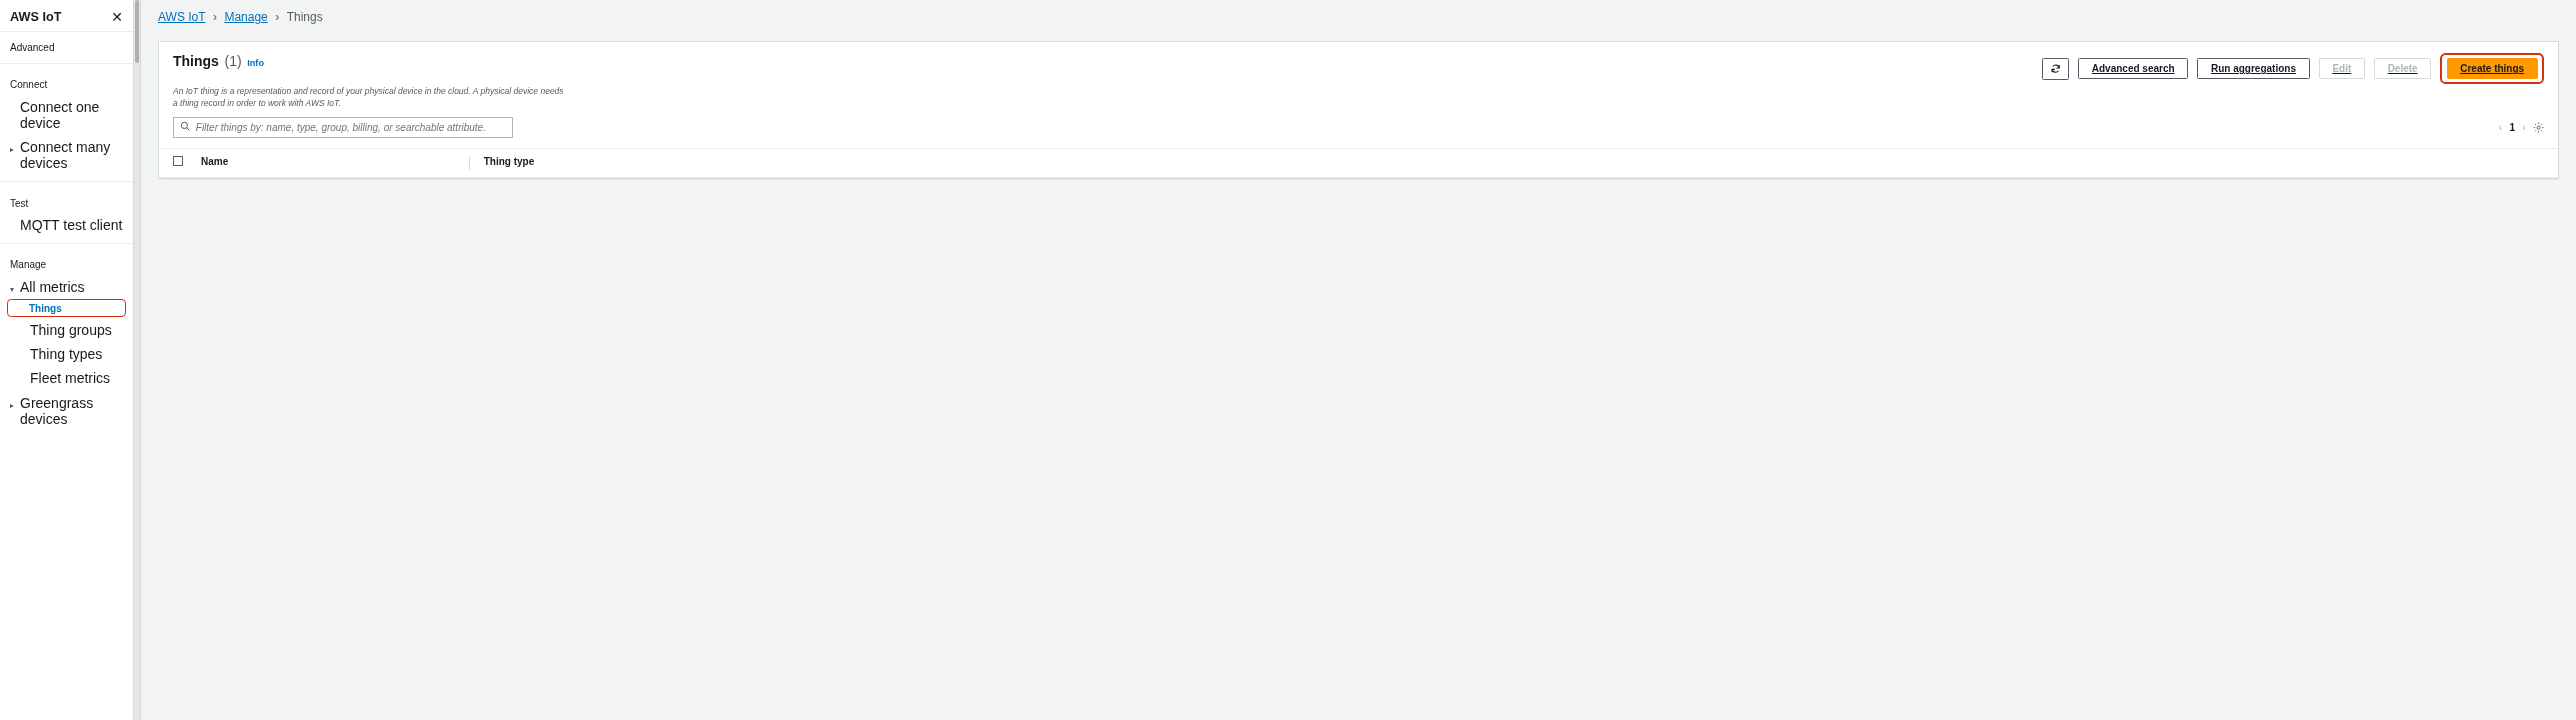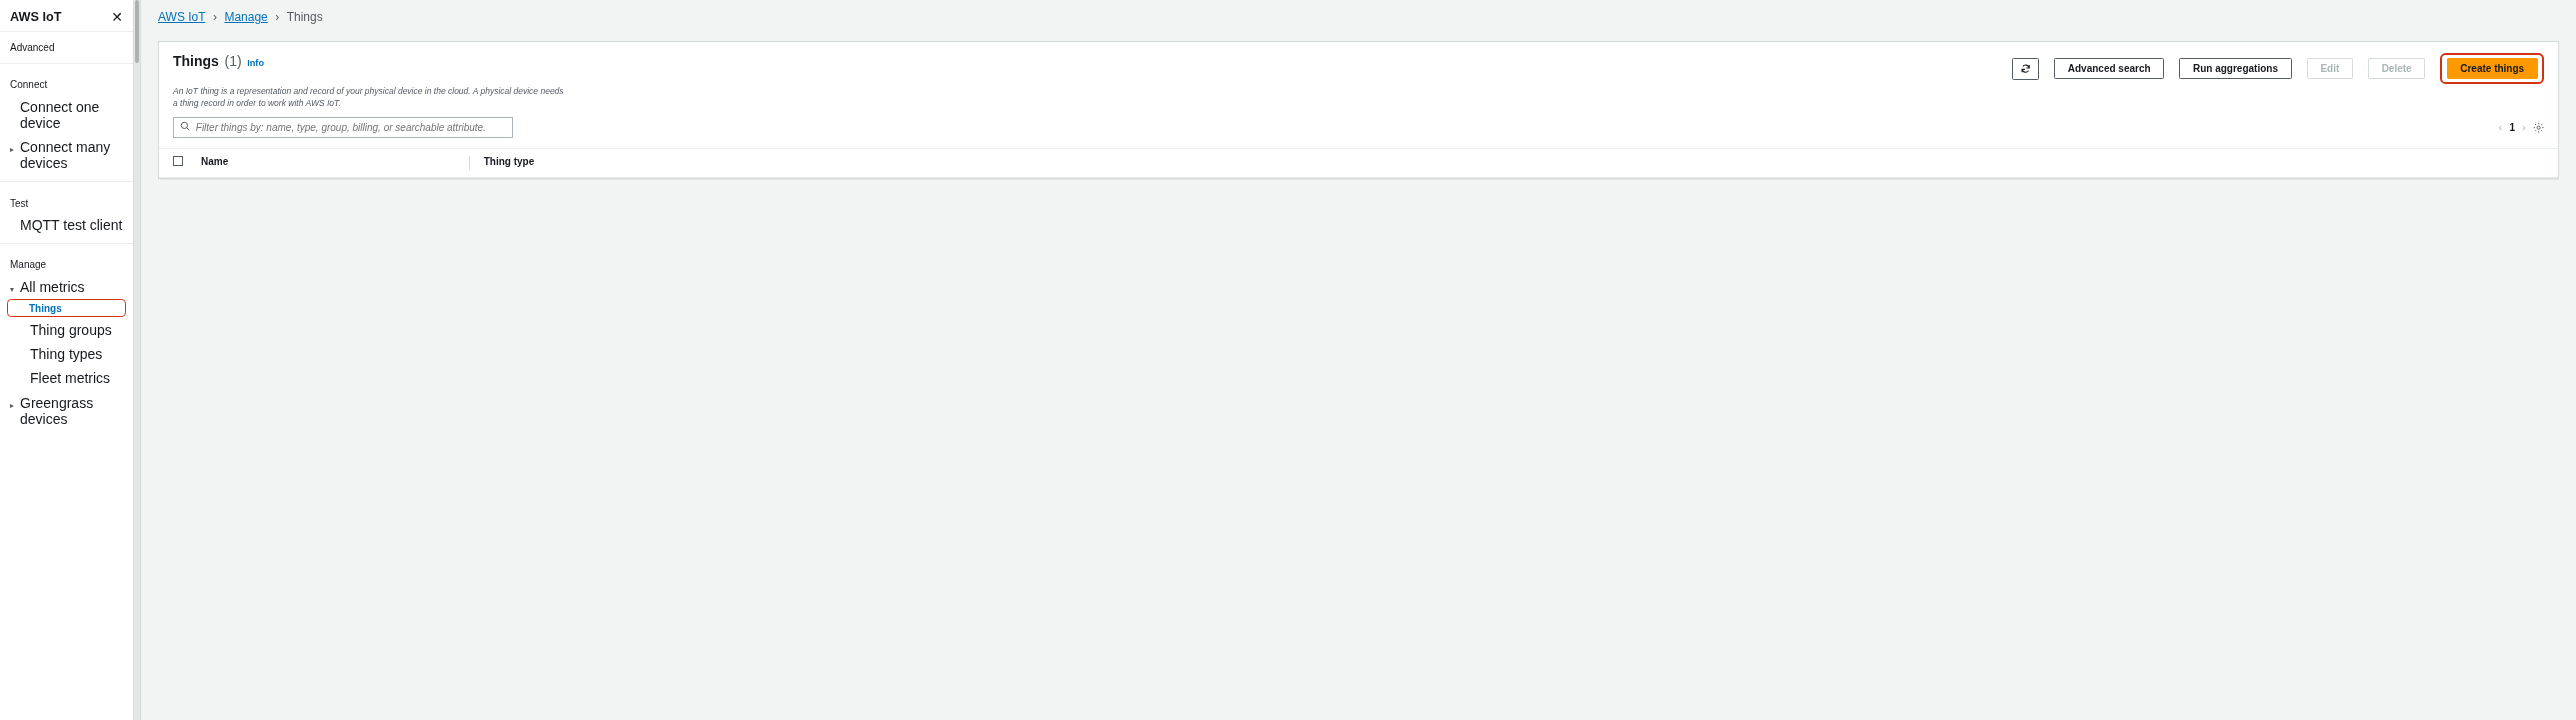--- a/index.html
+++ b/index.html
@@ -109,7 +109,7 @@
   .count { color: #545b64; font-weight: 400; font-size: 14px;}
   .info-link { color:#0073bb; font-size:9.2px; cursor:pointer; font-weight:600;}
   .panel-desc { color:#545b64; font-size:8.5px; max-width: 395px; line-height:1.4; margin-top:17px;font-style:italic;}
-  .actions { display:flex; gap:15px; align-items:center; }
+  .actions { display:flex; gap:9px; align-items:center;text-decoration:underline; }
   .btn {
     border: 0.7px solid #545b64;
     background: #fff;

